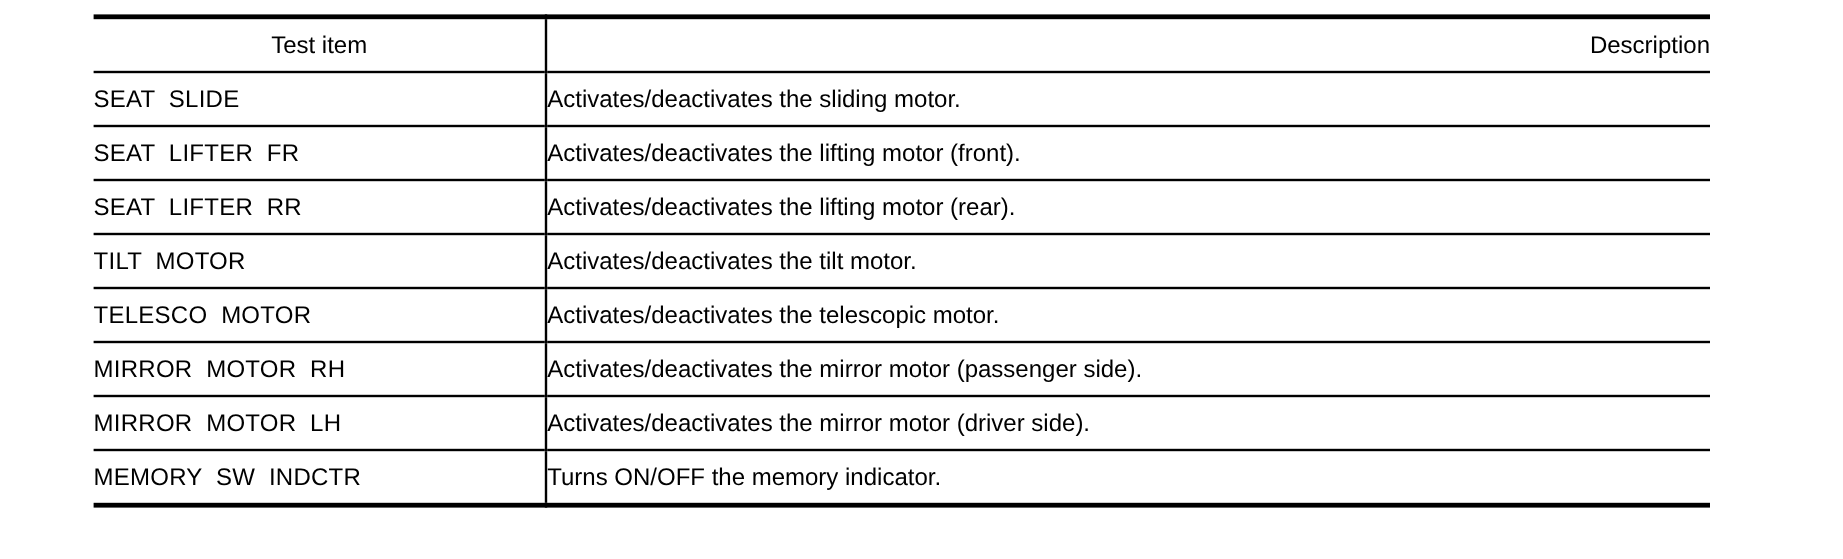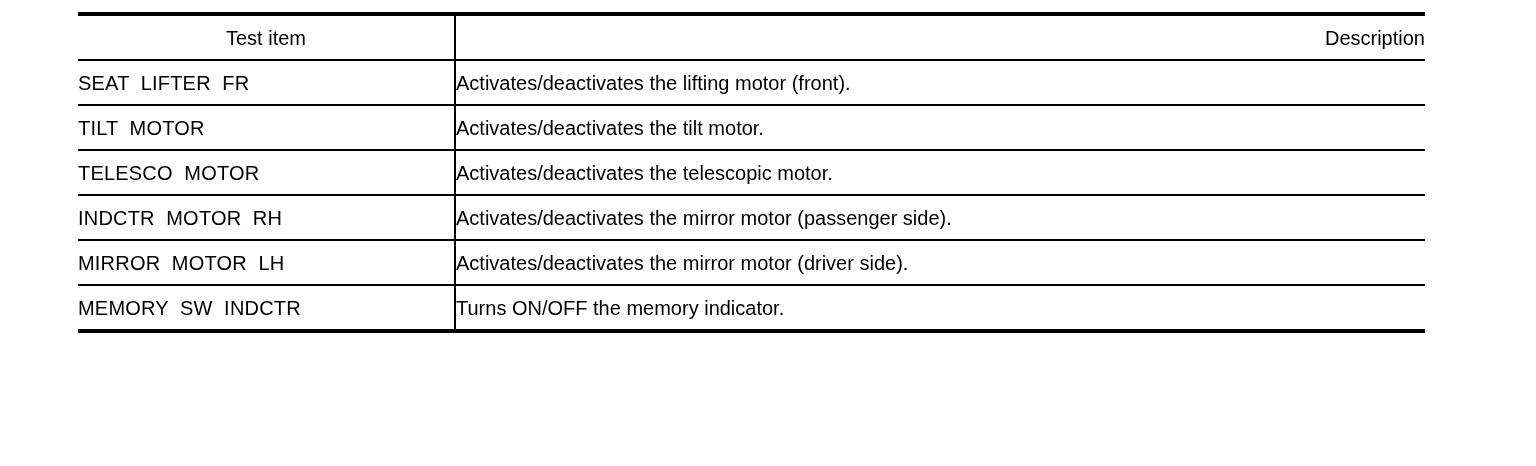--- a/index.html
+++ b/index.html
@@ -118,6 +118,10 @@
       </thead>
       <tbody>
         <tr>
+          <td class="col-item"><span class="item-text">SEAT  SLIDE</span></td>
+          <td class="col-desc"><span class="desc-text">Activates/deactivates the sliding motor.</span></td>
+        </tr>
+        <tr>
           <td class="col-item"><span class="item-text">SEAT  LIFTER  FR</span></td>
           <td class="col-desc"><span class="desc-text">Activates/deactivates the lifting motor (front).</span></td>
         </tr>

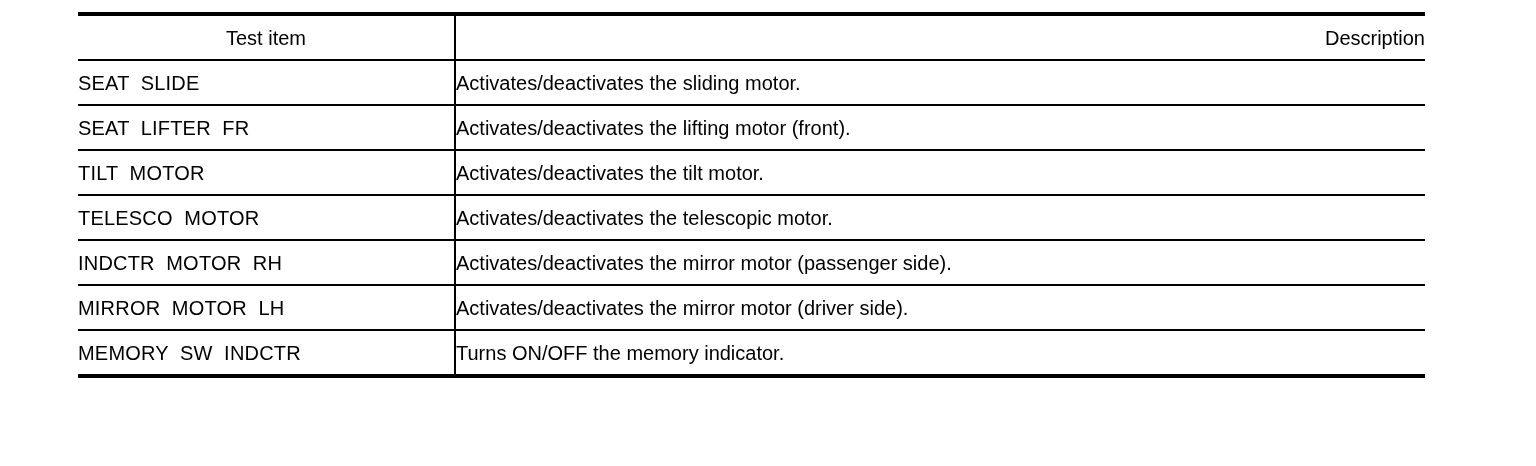--- a/index.html
+++ b/index.html
@@ -126,6 +126,10 @@
           <td class="col-desc"><span class="desc-text">Activates/deactivates the lifting motor (front).</span></td>
         </tr>
         <tr>
+          <td class="col-item"><span class="item-text">SEAT  LIFTER  RR</span></td>
+          <td class="col-desc"><span class="desc-text">Activates/deactivates the lifting motor (rear).</span></td>
+        </tr>
+        <tr>
           <td class="col-item"><span class="item-text">TILT  MOTOR</span></td>
           <td class="col-desc"><span class="desc-text">Activates/deactivates the tilt motor.</span></td>
         </tr>

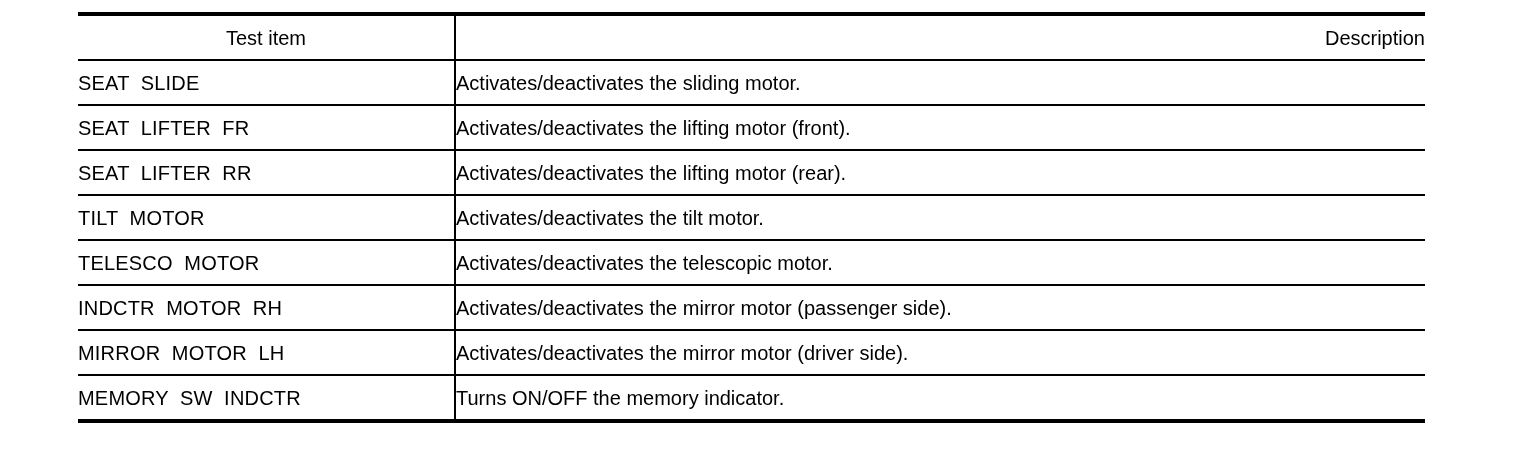--- a/index.html
+++ b/index.html
@@ -138,7 +138,7 @@
           <td class="col-desc"><span class="desc-text">Activates/deactivates the telescopic motor.</span></td>
         </tr>
         <tr>
-          <td class="col-item"><span class="item-text">INDCTR  MOTOR  RH</span></td>
+          <td class="col-item"><span class="item-text">MIRROR  MOTOR  RH</span></td>
           <td class="col-desc"><span class="desc-text">Activates/deactivates the mirror motor (passenger side).</span></td>
         </tr>
         <tr>

